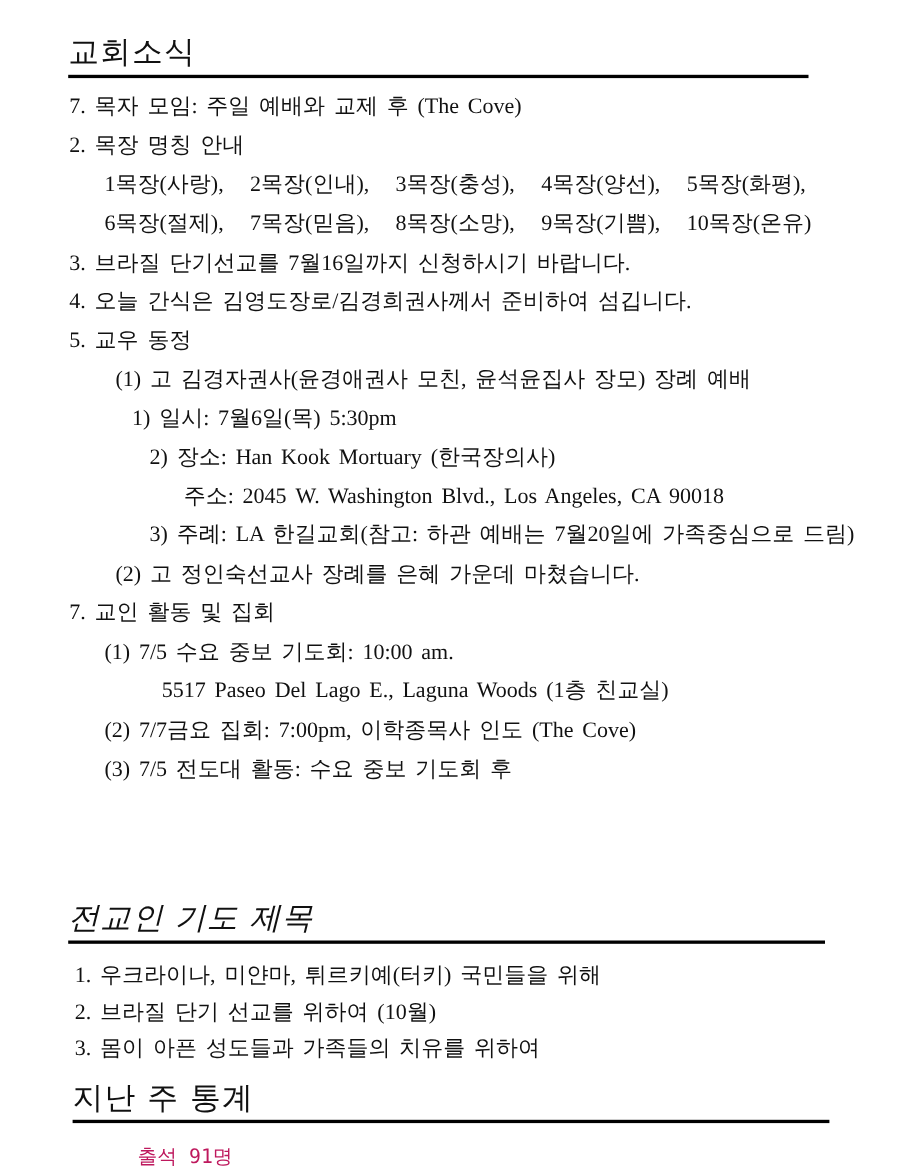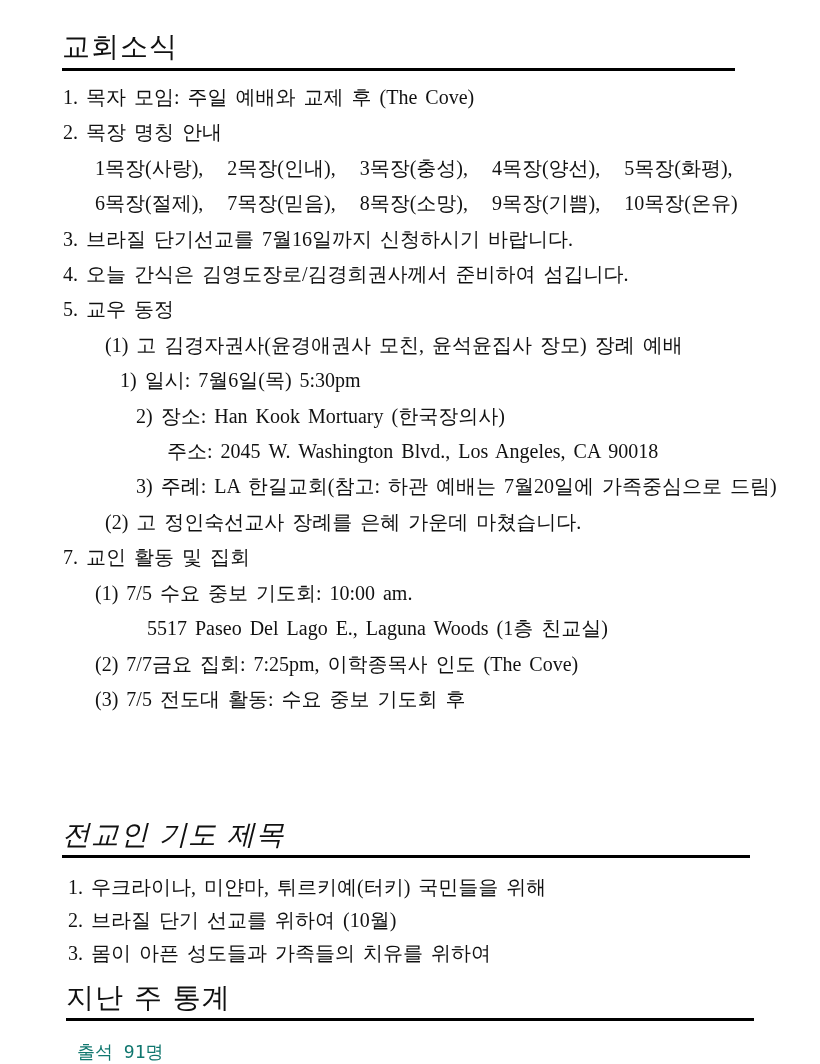--- a/index.html
+++ b/index.html
@@ -36,7 +36,7 @@
 <h2 class="heading" style="left:62px; top:31px;">교회소식</h2>
 <div class="rule" style="left:62px; top:68px; width:673px;"></div>
 
-<div class="line" style="left:63px; top:84px;">1. 목자 모임: 주일 예배와 교제 후 (The Cove)</div>
+<div class="line" style="left:63px; top:84px;">7. 목자 모임: 주일 예배와 교제 후 (The Cove)</div>
 <div class="line" style="left:63px; top:119px;">2. 목장 명칭 안내</div>
 <div class="line" style="left:95px; top:155px; white-space: pre; text-align: center;">1목장(사랑),   2목장(인내),   3목장(충성),   4목장(양선),   5목장(화평),</div>
 <div class="line" style="left:95px; top:190px; white-space: pre;">6목장(절제),   7목장(믿음),   8목장(소망),   9목장(기쁨),   10목장(온유)</div>

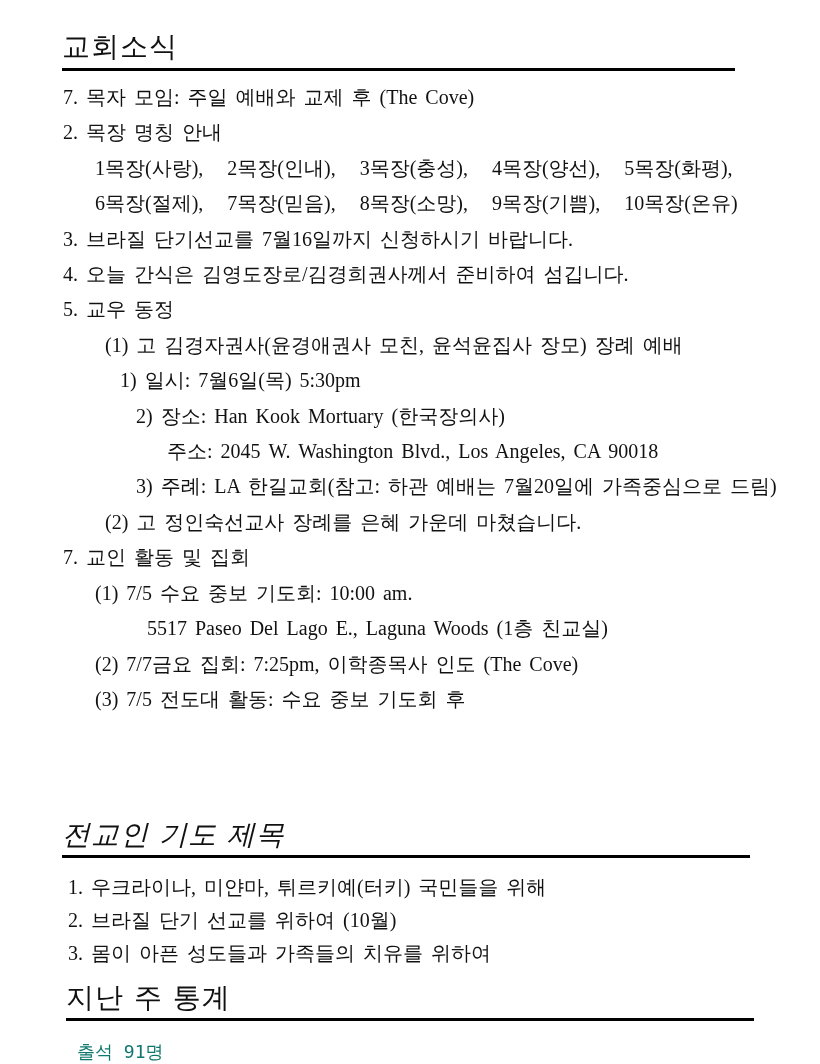--- a/index.html
+++ b/index.html
@@ -52,7 +52,7 @@
 <div class="line" style="left:63px; top:544px;">7. 교인 활동 및 집회</div>
 <div class="line" style="left:95px; top:580px;">(1) 7/5 수요 중보 기도회: 10:00 am.</div>
 <div class="line" style="left:147px; top:615px;">5517 Paseo Del Lago E., Laguna Woods (1층 친교실)</div>
-<div class="line" style="left:95px; top:651px;">(2) 7/7금요 집회: 7:25pm, 이학종목사 인도 (The Cove)</div>
+<div class="line" style="left:95px; top:651px;">(2) 7/7금요 집회: 7:00pm, 이학종목사 인도 (The Cove)</div>
 <div class="line" style="left:95px; top:686px;">(3) 7/5 전도대 활동: 수요 중보 기도회 후</div>
 
 <h2 class="heading" style="left:62px; top:819px;font-style:italic;">전교인 기도 제목</h2>

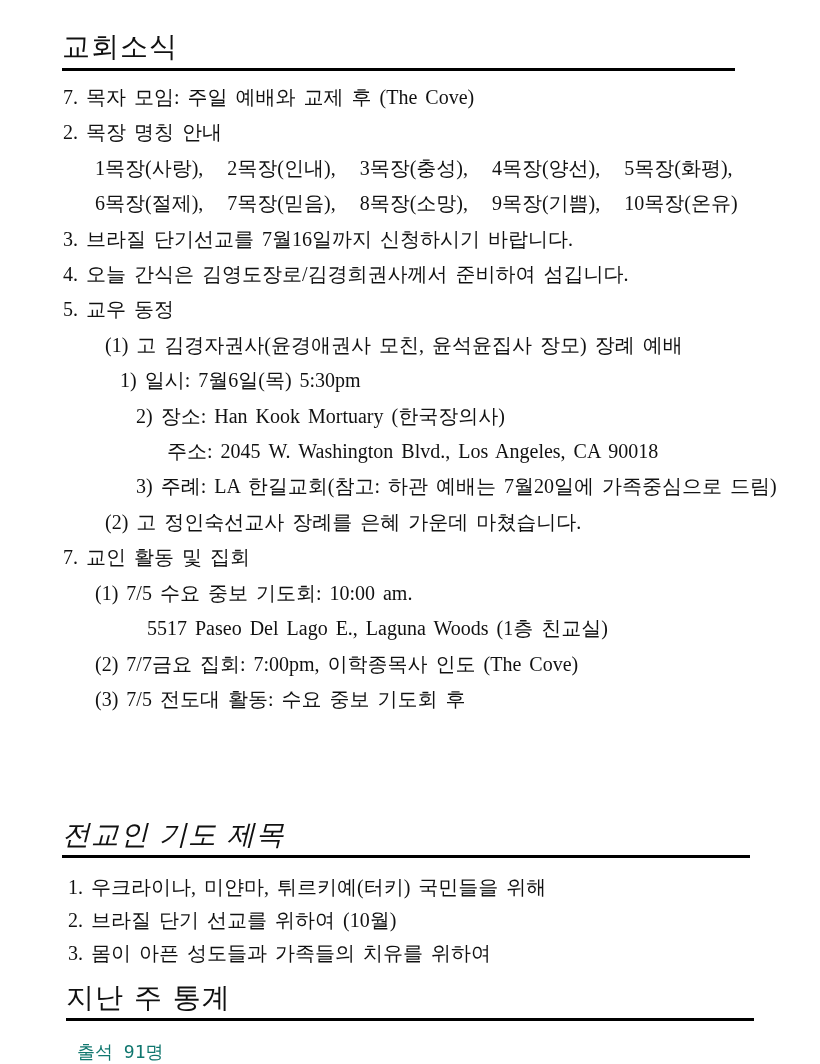--- a/index.html
+++ b/index.html
@@ -27,7 +27,7 @@
     .stat {
       position: absolute; white-space: nowrap;
       font-family: "DejaVu Sans Mono", "Liberation Mono", monospace;
-      font-size: 18px; line-height: 24px; color: #0f766e;
+      font-size: 18px; line-height: 24px; color: #be185d; margin-left: 48px;
     }
   </style>
 </head>

